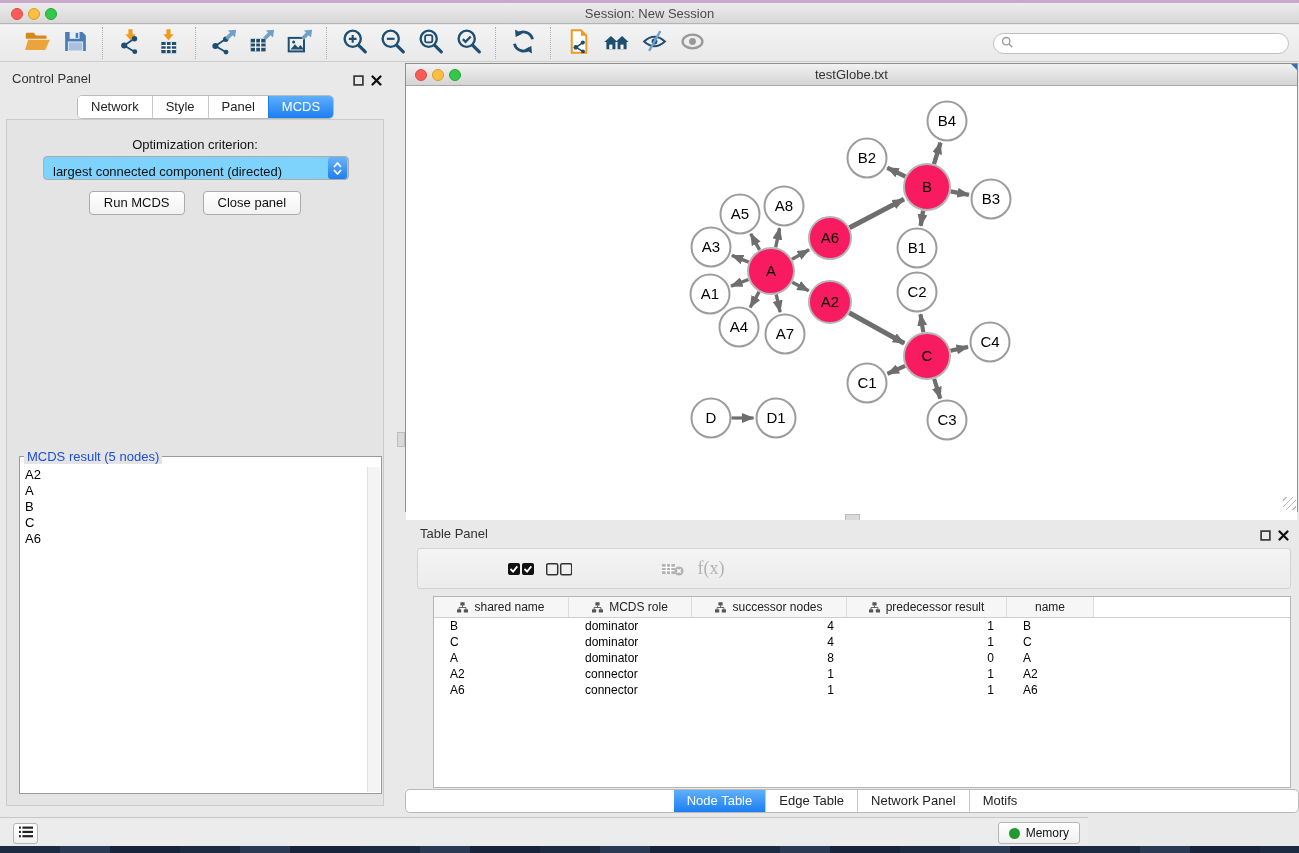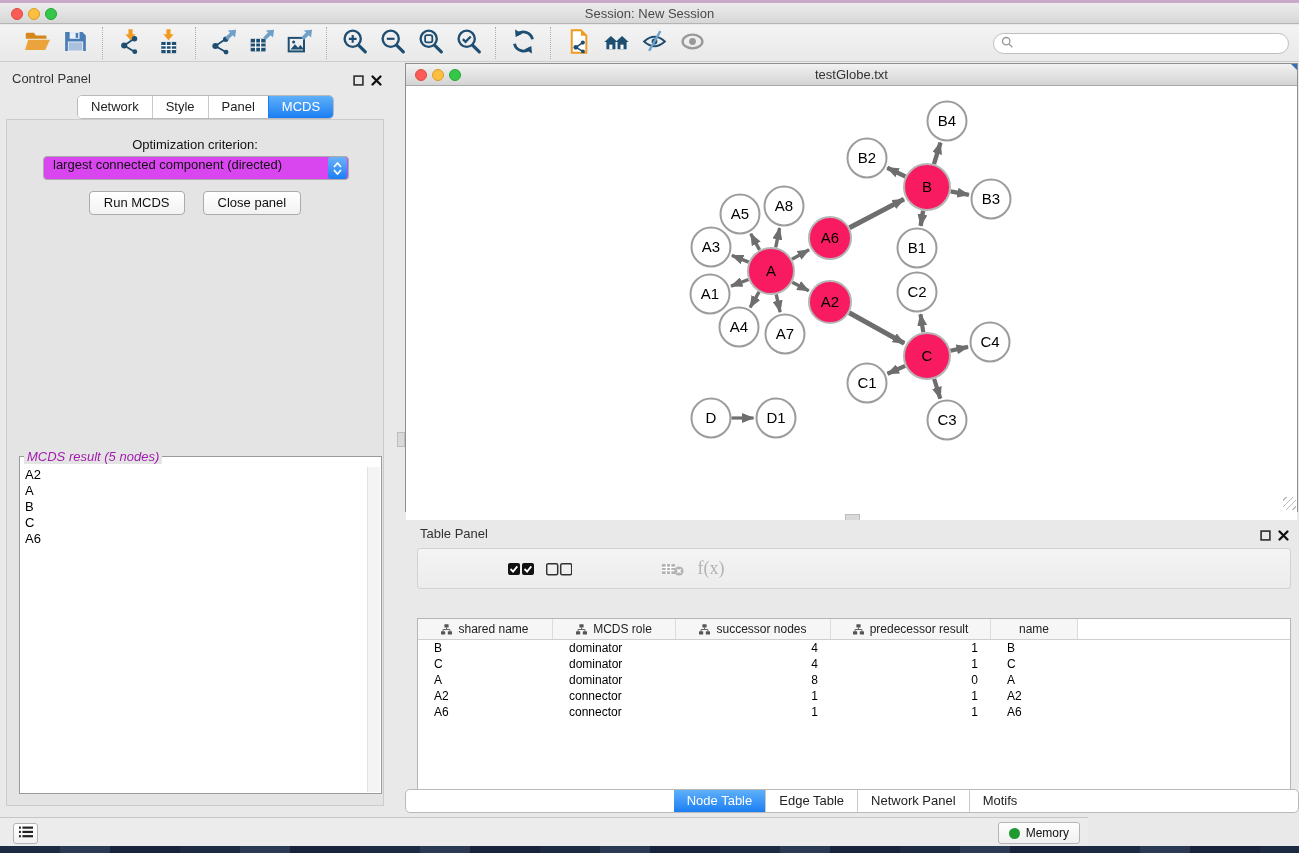--- a/index.html
+++ b/index.html
@@ -47,8 +47,8 @@
   .cp-inner { position:absolute; left:6px; top:57px; width:378px; height:687px;
               background:#e4e4e4; border:1px solid #cbcbcb; }
   .opt-label { position:absolute; left:0; right:0; top:17px; text-align:center; font-size:13px; color:#111; }
-  .criterion { position:absolute; left:36px; top:36px; width:306px; height:24px; background:#d946ef;
-               border:1px solid #ababab; border-radius:4px; display:flex; align-items:flex-start; }
+  .criterion { position:absolute; left:36px; top:36px; width:306px; height:24px; background:#7dd3fc;
+               border:1px solid #ababab; border-radius:4px; display:flex; align-items:flex-end; }
   .criterion .val { flex:1; font-size:13px; color:#111; padding-left:9px; white-space:nowrap; }
   .criterion .stepper { width:19px; height:22px; margin-right:1px; border-radius:3px;
                background:linear-gradient(#6ab2f9,#1d7ff4); display:flex; align-items:center; justify-content:center; }

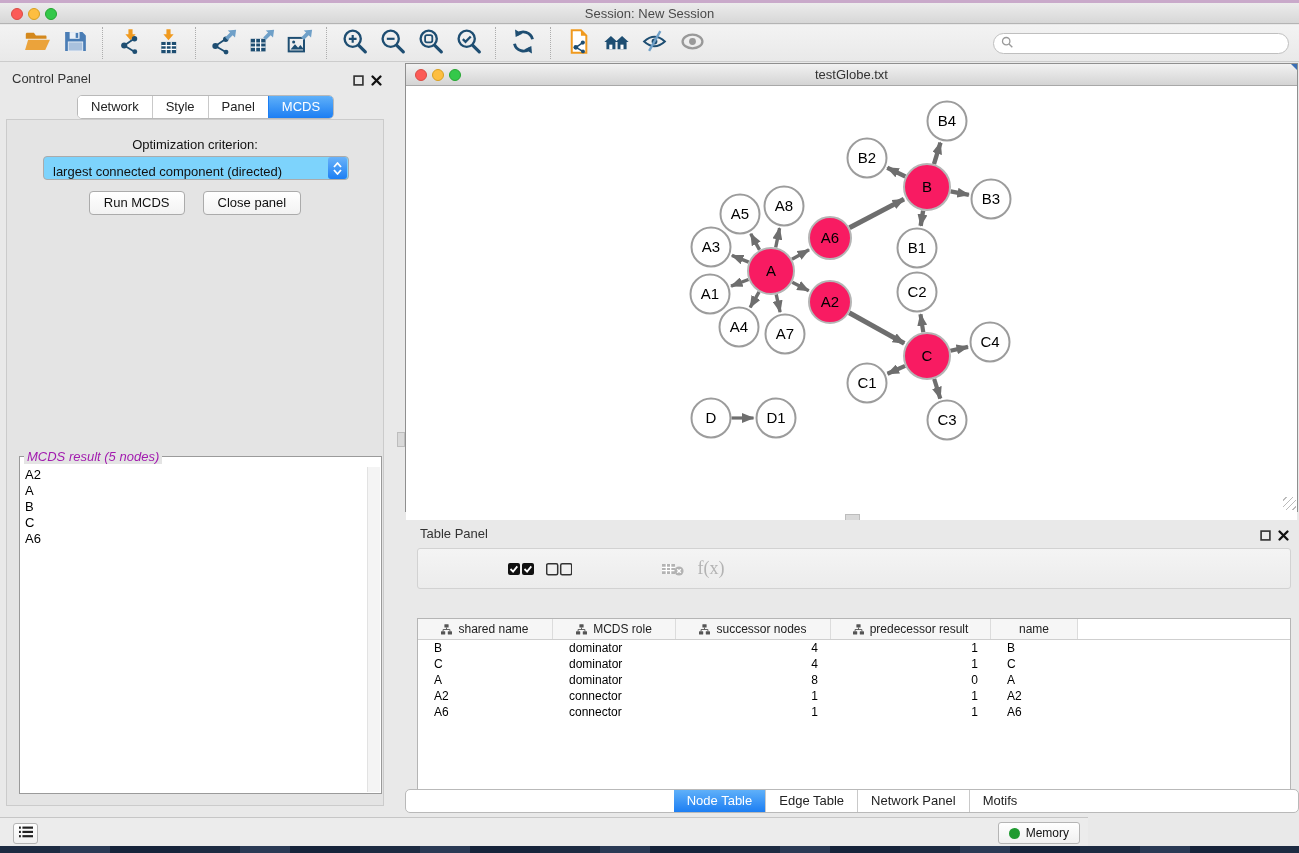--- a/index.html
+++ b/index.html
@@ -60,7 +60,7 @@
   .groupbox { position:absolute; left:12px; top:336px; width:363px; height:338px;
               background:#ffffff; border:1px solid #9a9a9a; }
   .groupbox .gb-label { position:absolute; left:4px; top:-8px; background:#e4e4e4;
-              font-size:13px; color:#a21caf; padding:0 3px;font-style:italic; }
+              font-size:13px; color:#1d4ed8; padding:0 3px; }
   .gb-list { position:absolute; left:2px; top:10px; right:15px; bottom:2px; overflow:hidden; }
   .gb-item { font-size:13px; color:#000; line-height:16px; padding-left:3px; }
   .gb-scroll { position:absolute; right:1px; top:10px; bottom:1px; width:13px;

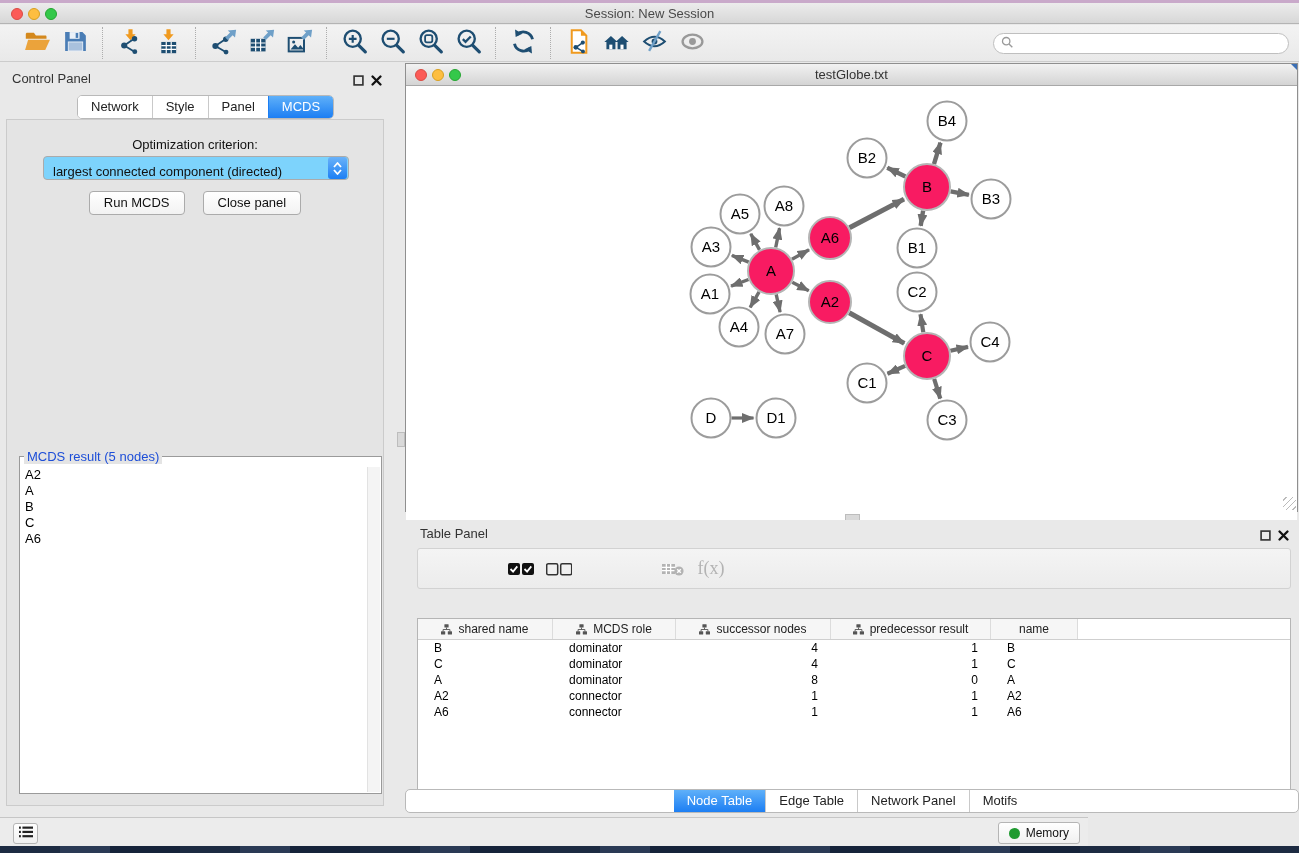--- a/index.html
+++ b/index.html
@@ -93,8 +93,8 @@
             background:transparent; border:none; }
   .fx-glyph { font-family:"Liberation Serif", serif; font-size:18px; color:#b3b3b3; }
 
-  .data-table { position:absolute; left:12px; top:76px; right:8px; height:192px;
-                background:#ffffff; border:1px solid #b5b5b5; overflow:hidden;margin-top:22px; }
+  .data-table { position:absolute; left:28px; top:76px; right:8px; height:192px;
+                background:#ffffff; border:1px solid #b5b5b5; overflow:hidden; }
   .dt-header { display:flex; height:21px; background:#f6f6f6; border-bottom:1px solid #cfcfcf; }
   .dt-hcell { display:flex; align-items:center; justify-content:center; gap:6px;
               font-size:12px; color:#222; border-right:1px solid #dcdcdc; overflow:hidden; }

